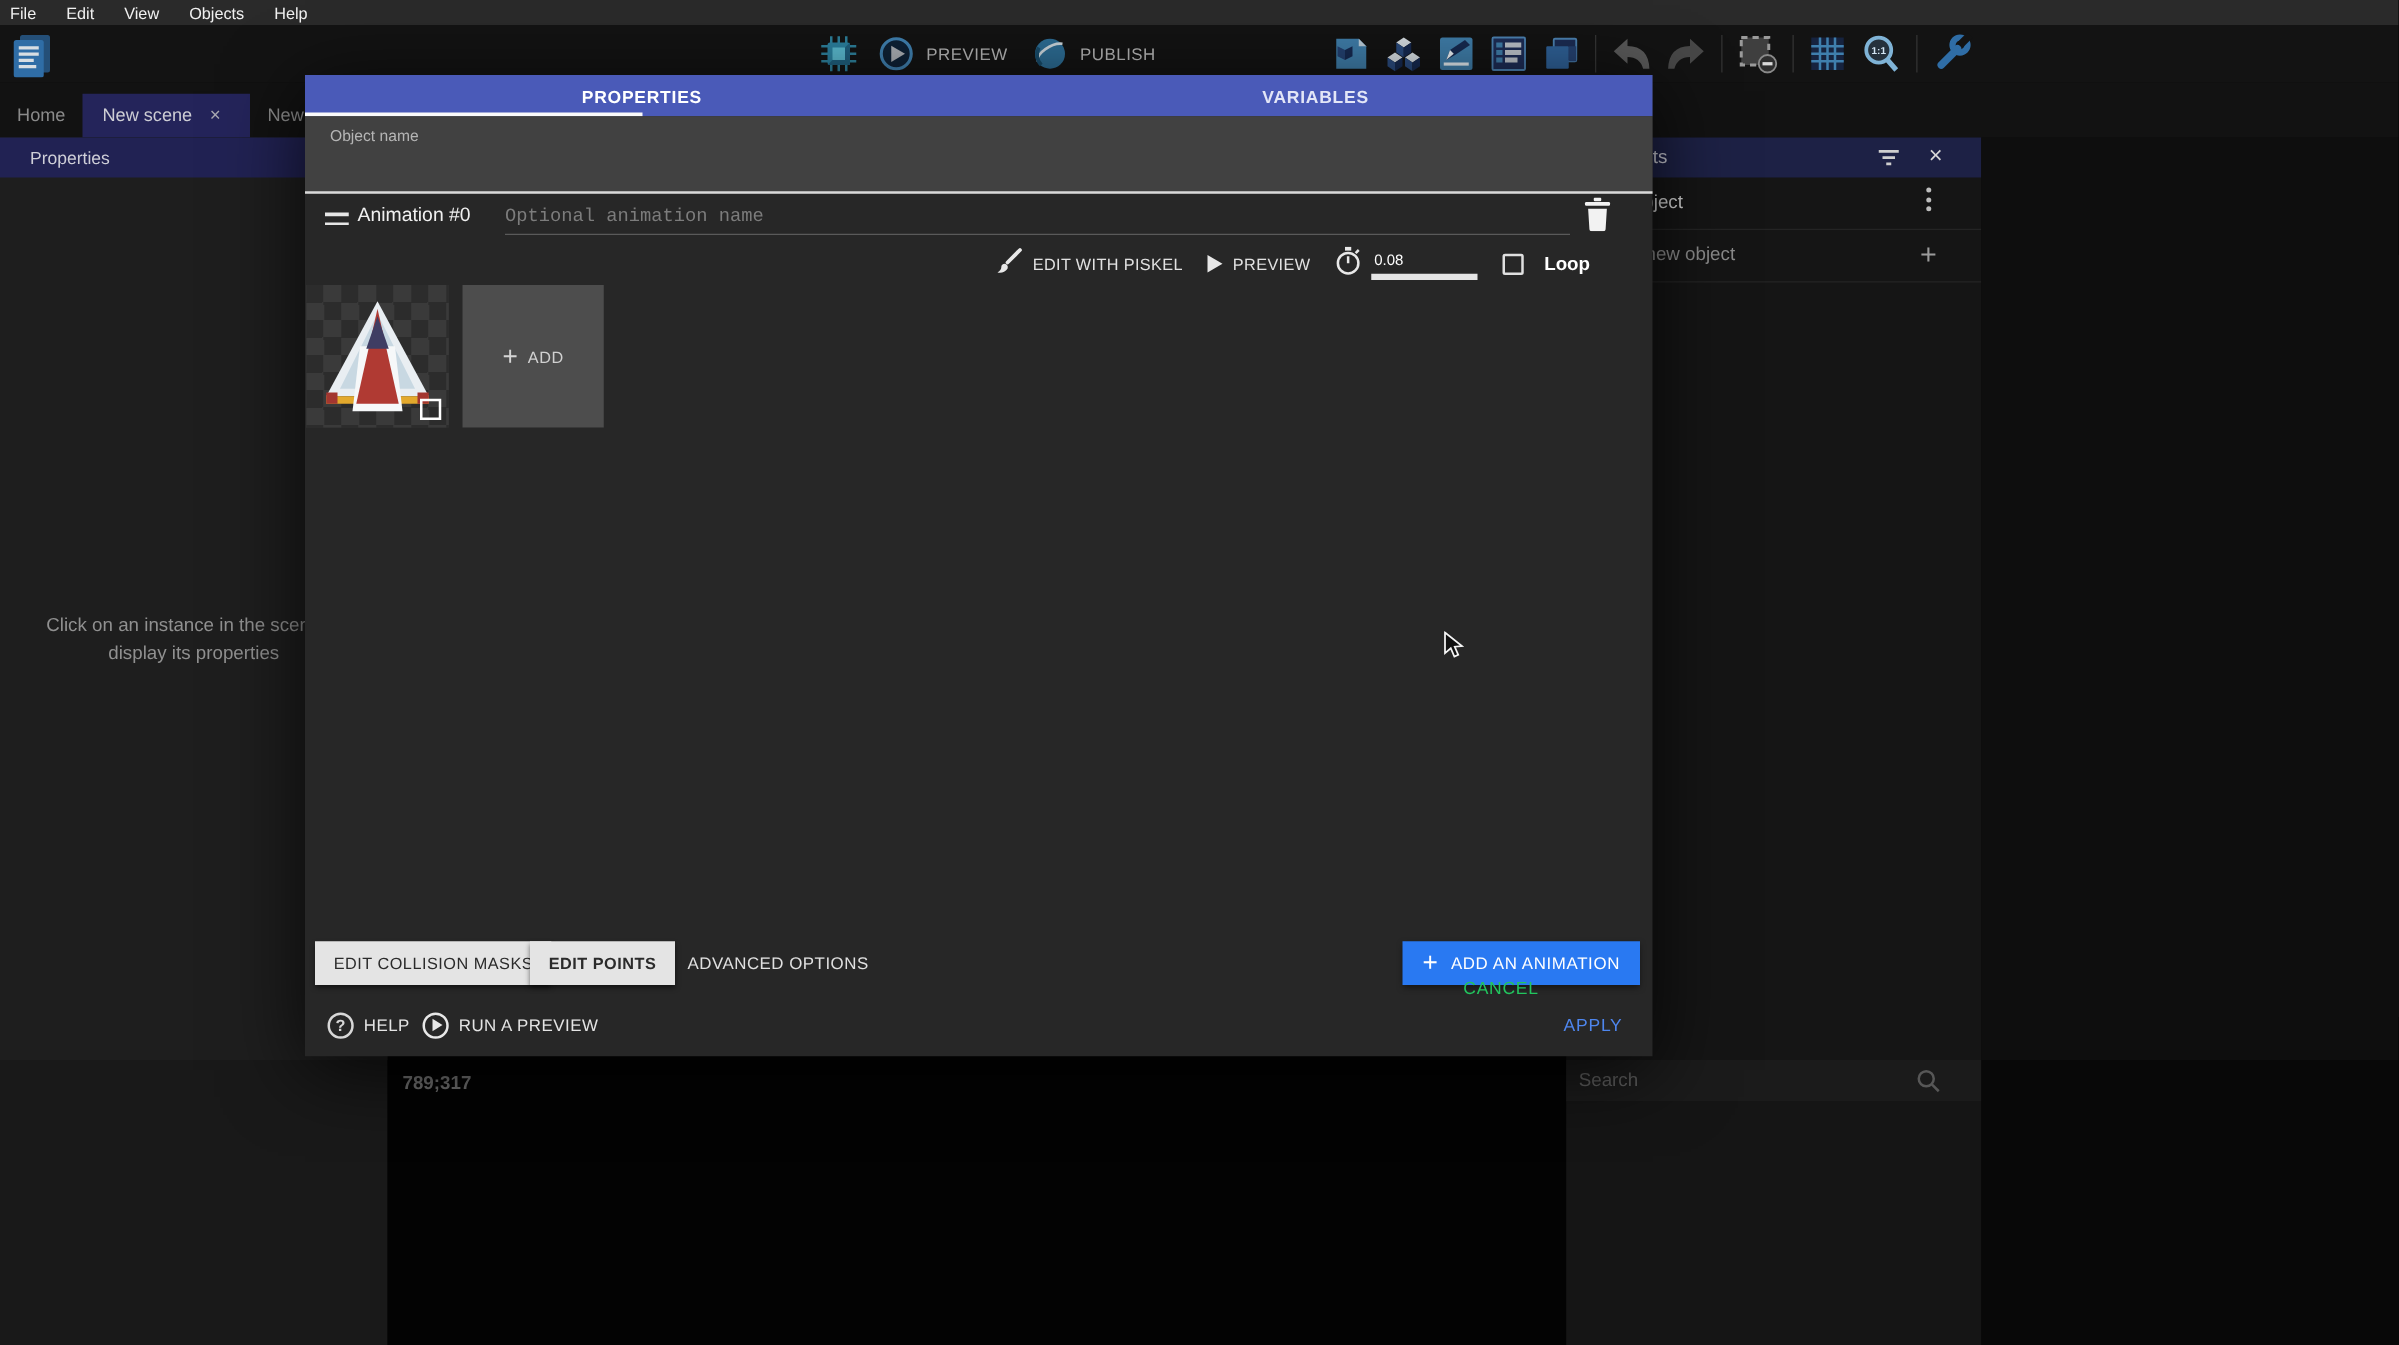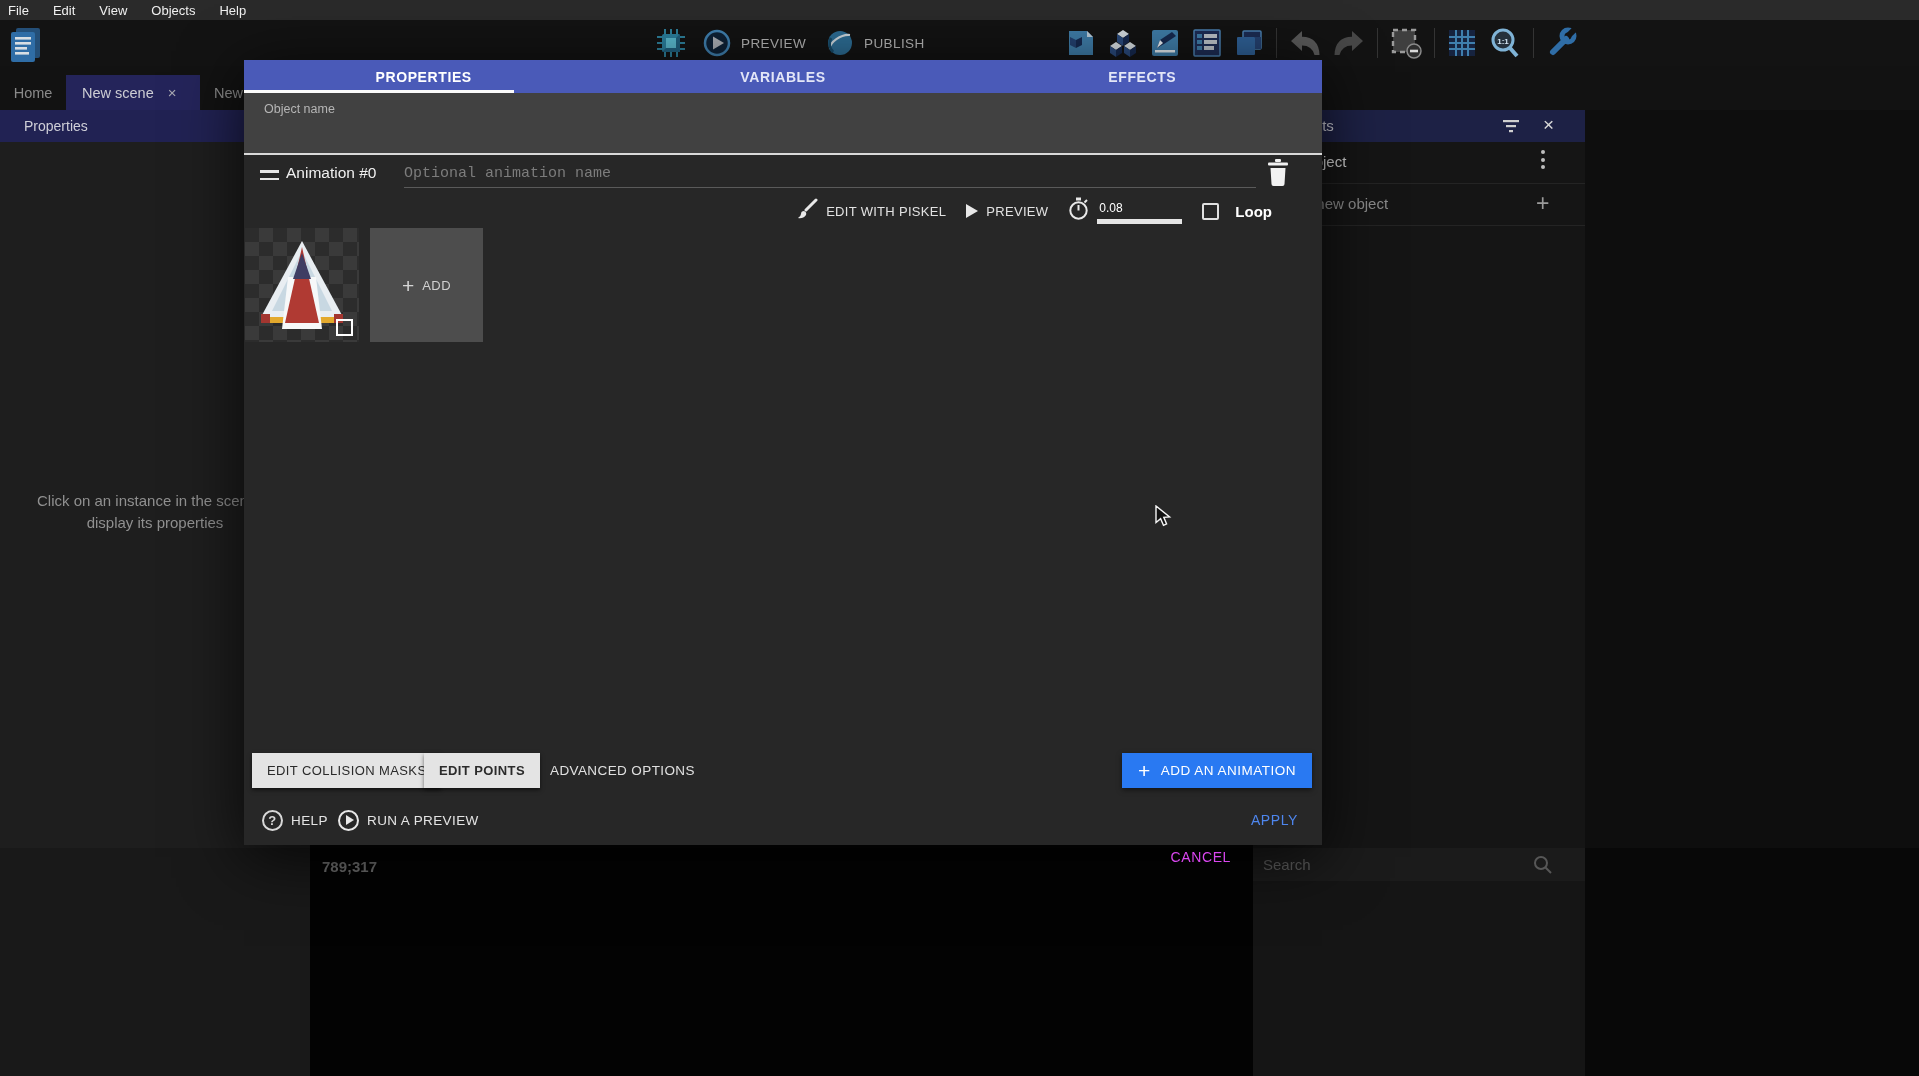--- a/index.html
+++ b/index.html
@@ -367,7 +367,6 @@
     <div class="dlg-tabs">
       <div class="dlg-tab active">PROPERTIES</div>
       <div class="dlg-tab">VARIABLES</div>
-      <div class="dlg-tab">EFFECTS</div>
       <div class="dlg-tab-underline"></div>
     </div>
 

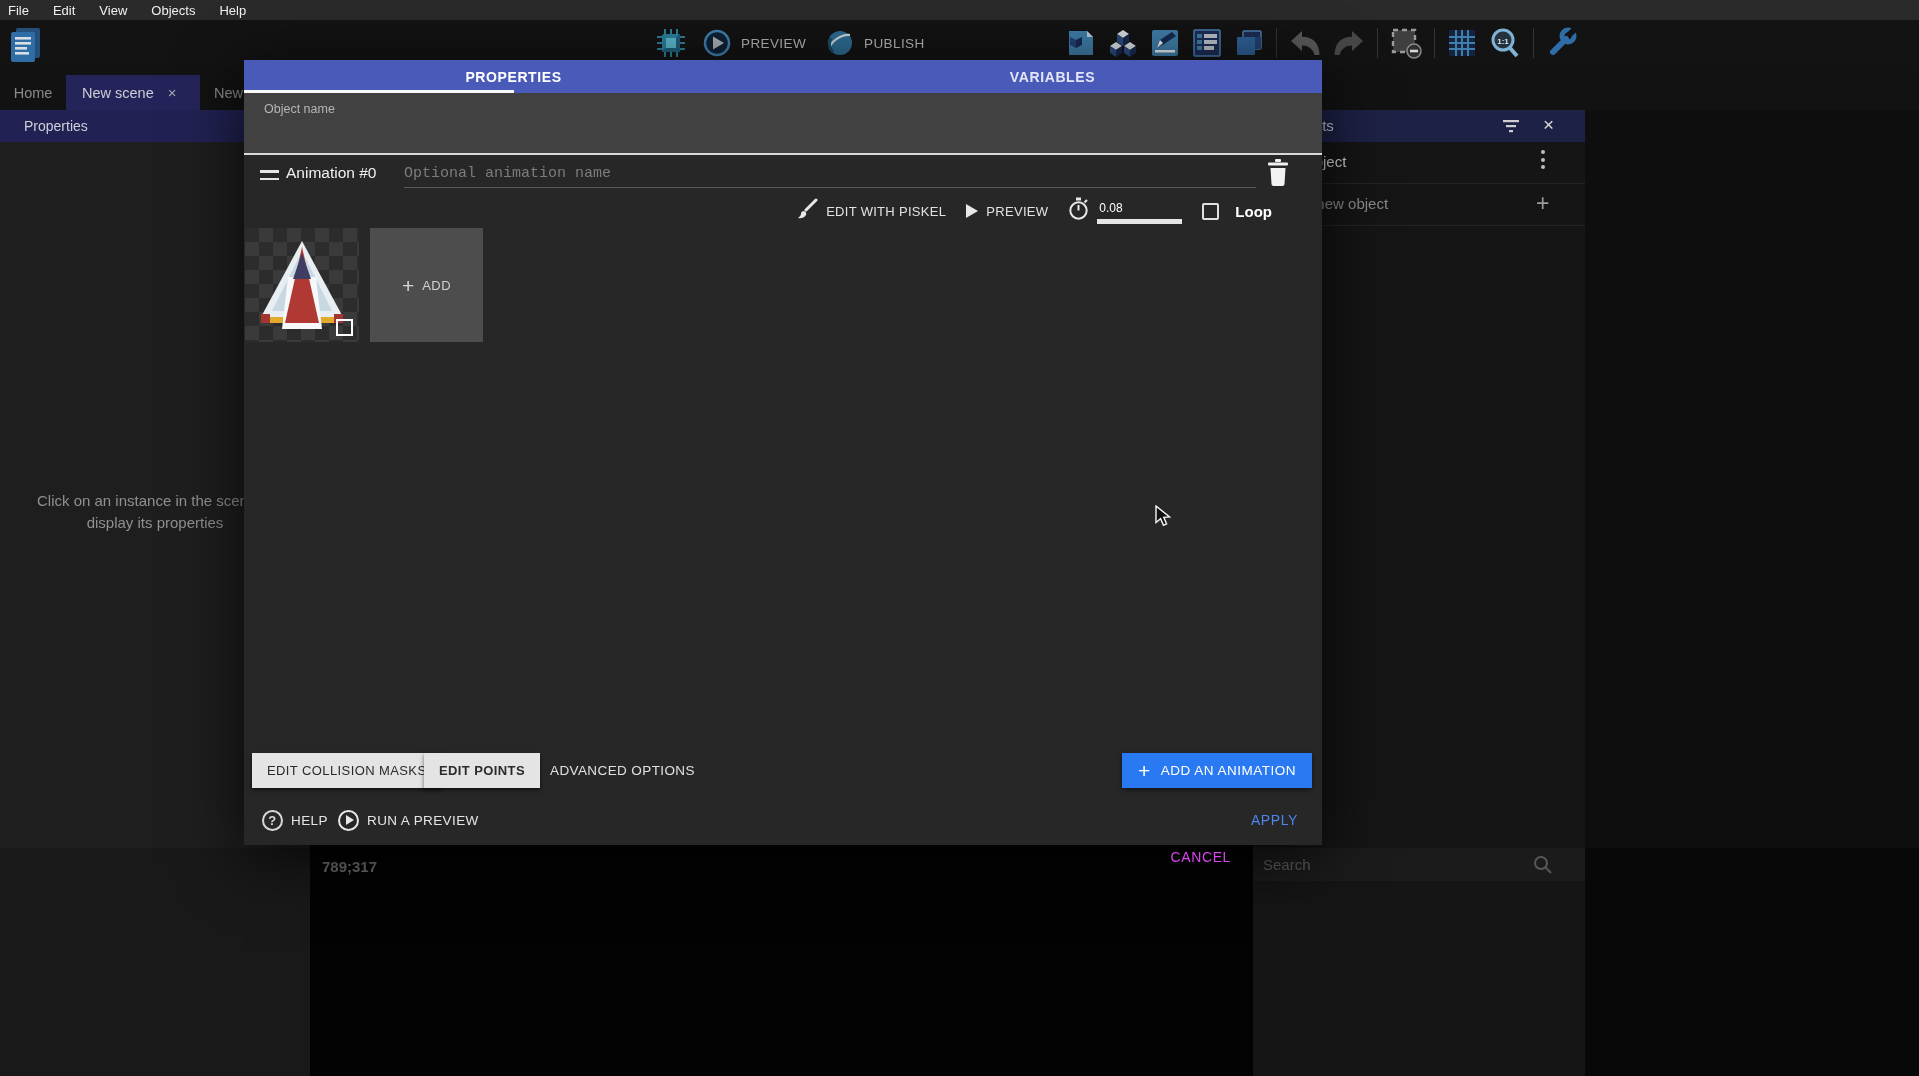--- a/index.html
+++ b/index.html
@@ -129,8 +129,8 @@
                     display:flex; align-items:center; justify-content:center; }
   .runprev-circle i { width:0; height:0; border-left:8px solid #e8e8e8; border-top:5px solid transparent;
                       border-bottom:5px solid transparent; margin-left:2px; }
-  .cancel-btn { position:absolute; right:91px; top:783px; height:28px; display:flex; align-items:center;
-                color:#d946ef; font-size:14px; letter-spacing:.6px; }
+  .cancel-btn { position:absolute; right:91px; top:716px; height:28px; display:flex; align-items:center;
+                color:#22c55e; font-size:14px; letter-spacing:.6px; }
   .apply-btn { position:absolute; right:24px; top:746px; height:28px; display:flex; align-items:center;
                color:#4e86ee; font-size:14px; letter-spacing:.6px; }
 

